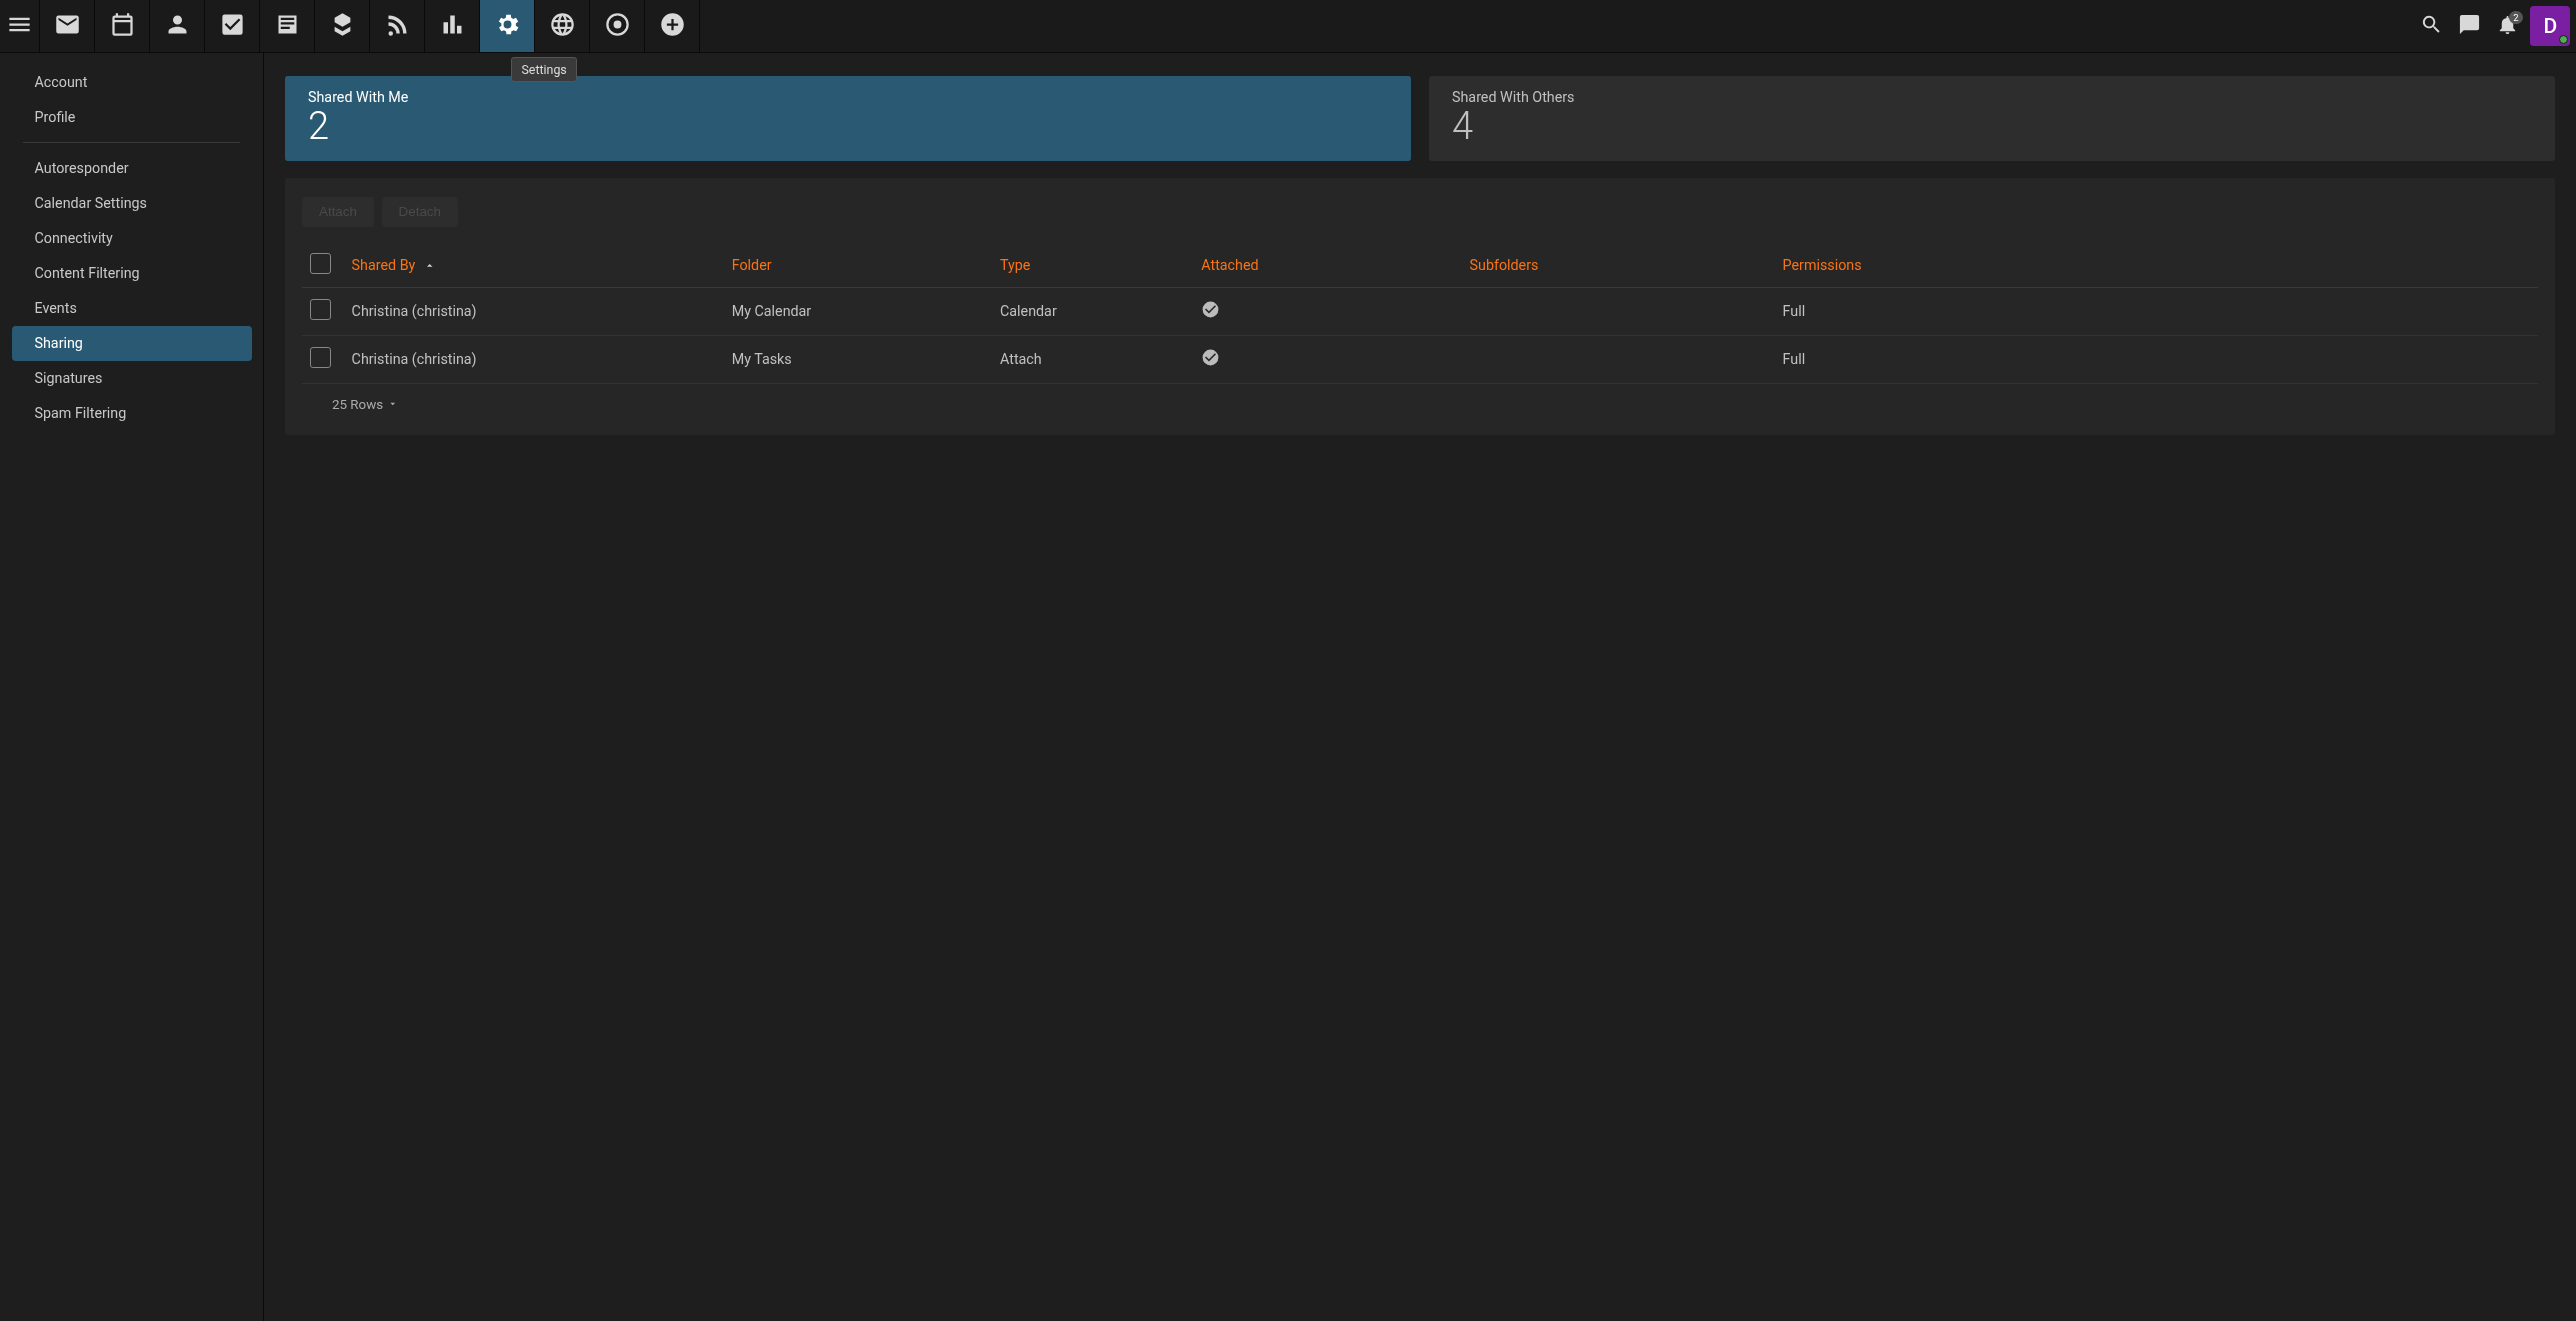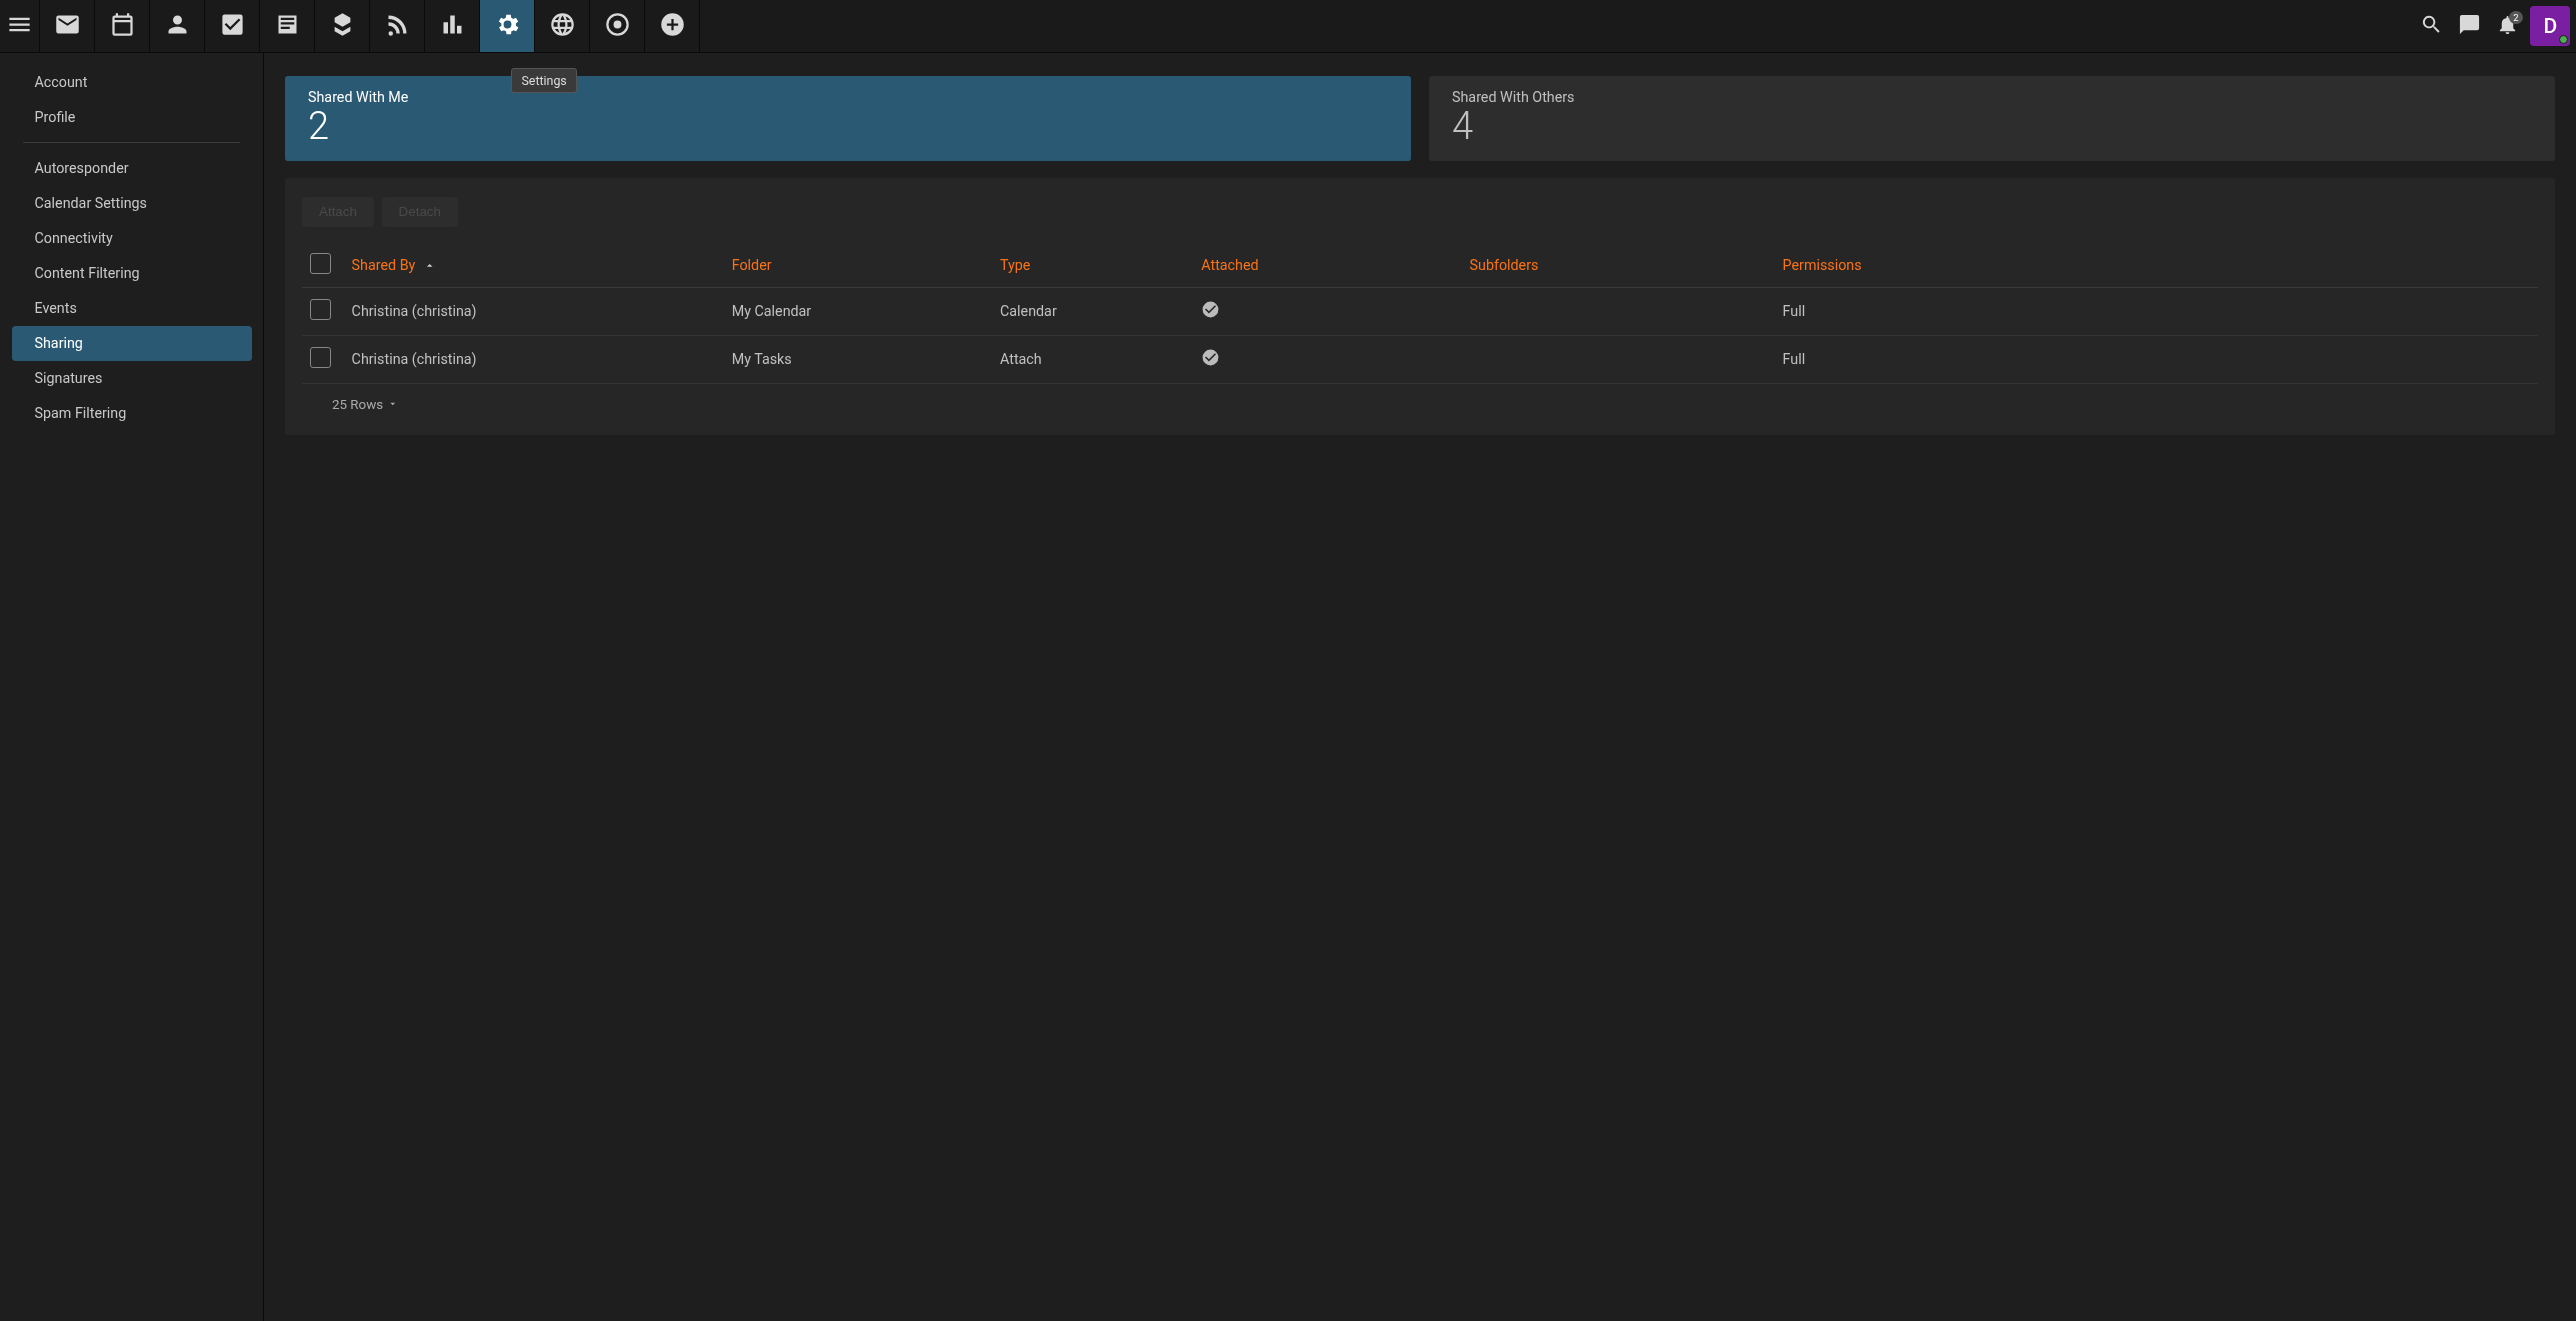--- a/index.html
+++ b/index.html
@@ -21,7 +21,7 @@
   .avatar { width: 40px; height: 40px; border-radius: 3.8px; background: #7b1fa2; color: #fff; font-size: 21px; font-weight: 500; display: flex; align-items: center; justify-content: center; margin-left: 3.8px; position: relative; }
   .presence { position: absolute; bottom: 1.9px; right: 1.9px; width: 9.5px; height: 9.5px; border-radius: 50%; background: #4caf50; border: 1px solid #1a1a1a; }
 
-  .tooltip { position: absolute; top: 68px; left: 511px; background: #3a3a3a; border: 1px solid #555; border-radius: 2.9px; padding: 3.8px 9.5px; font-size: 12.4px; color: #ddd; pointer-events: none; z-index: 50; }
+  .tooltip { position: absolute; top: 57px; left: 511px; background: #3a3a3a; border: 1px solid #555; border-radius: 2.9px; padding: 3.8px 9.5px; font-size: 12.4px; color: #ddd; pointer-events: none; z-index: 50; }
 
   
   .body { flex: 1; display: flex; overflow: hidden; }

